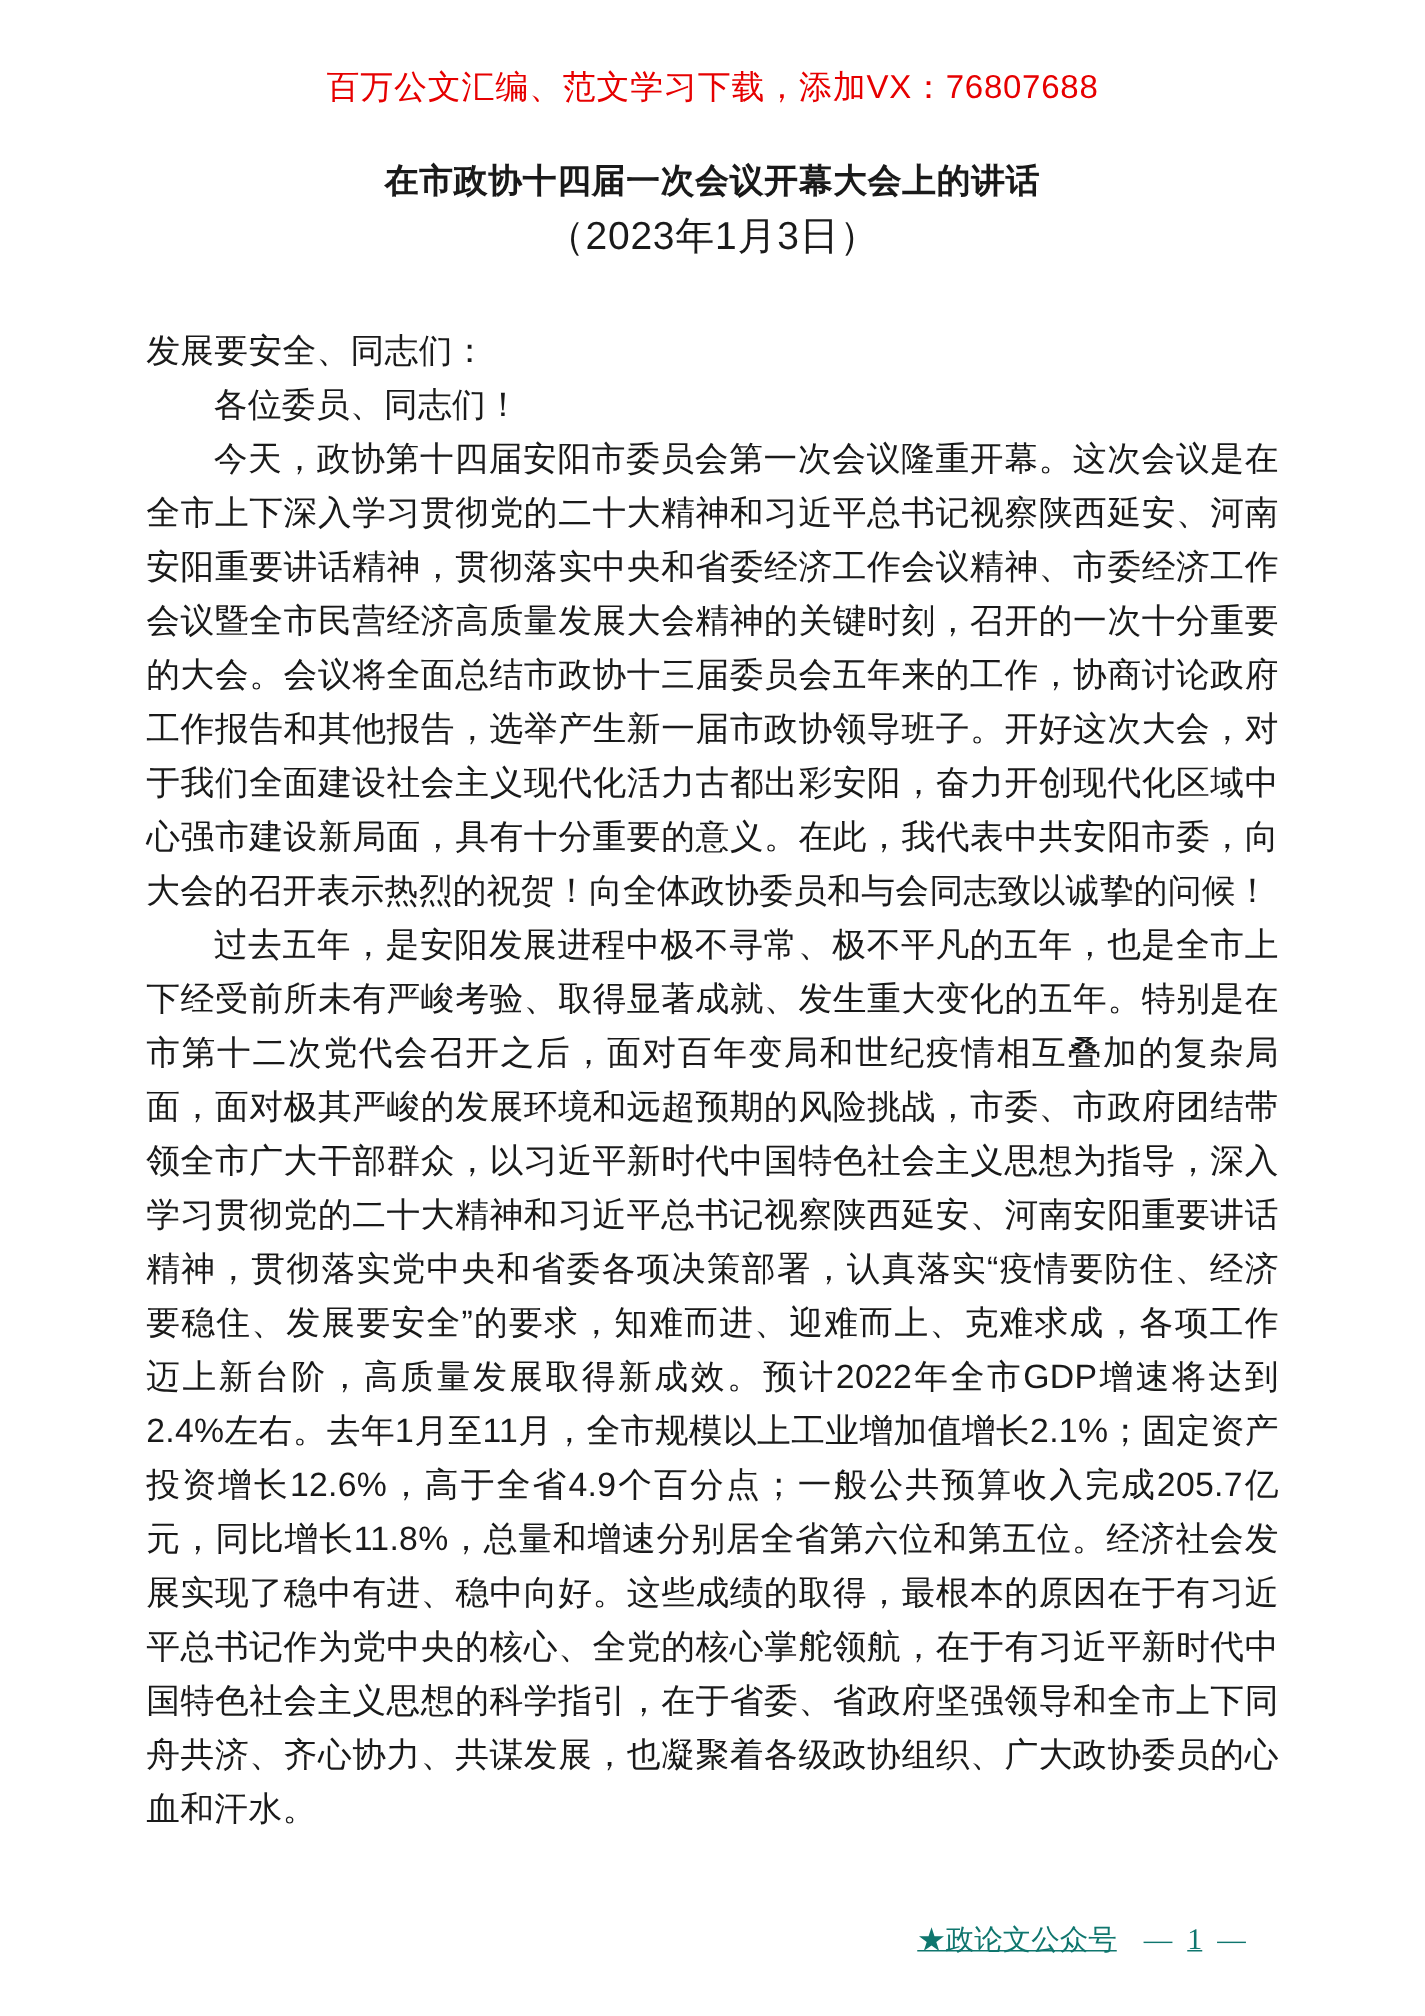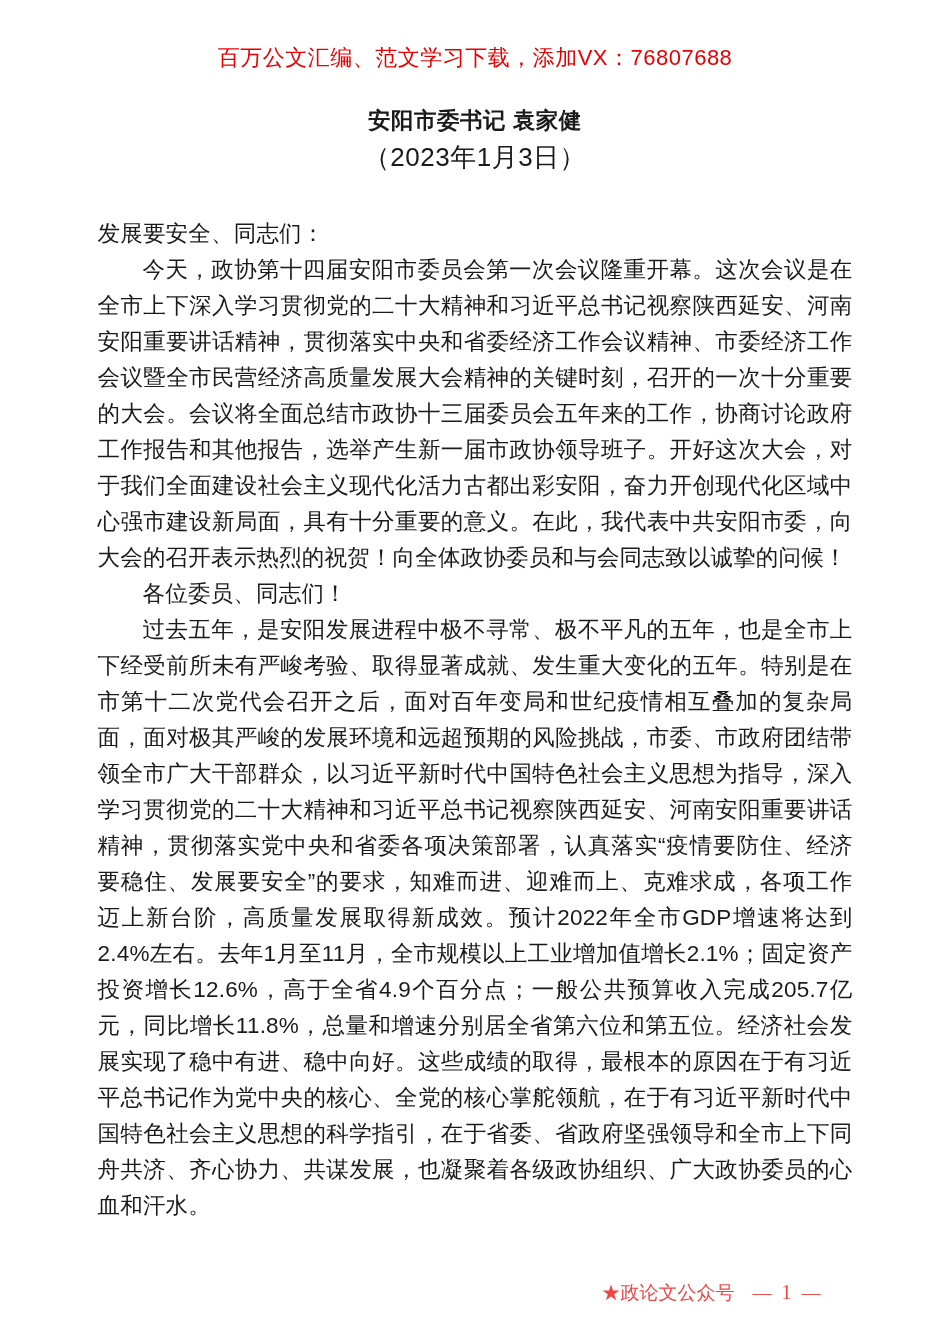--- a/index.html
+++ b/index.html
@@ -89,6 +89,7 @@
 
   <div class="promo">百万公文汇编、范文学习下载，添加VX：76807688</div>
 
+  <div class="doc-title">在市政协十四届一次会议开幕大会上的讲话</div>
 
   <div class="doc-author">安阳市委书记 袁家健</div>
 

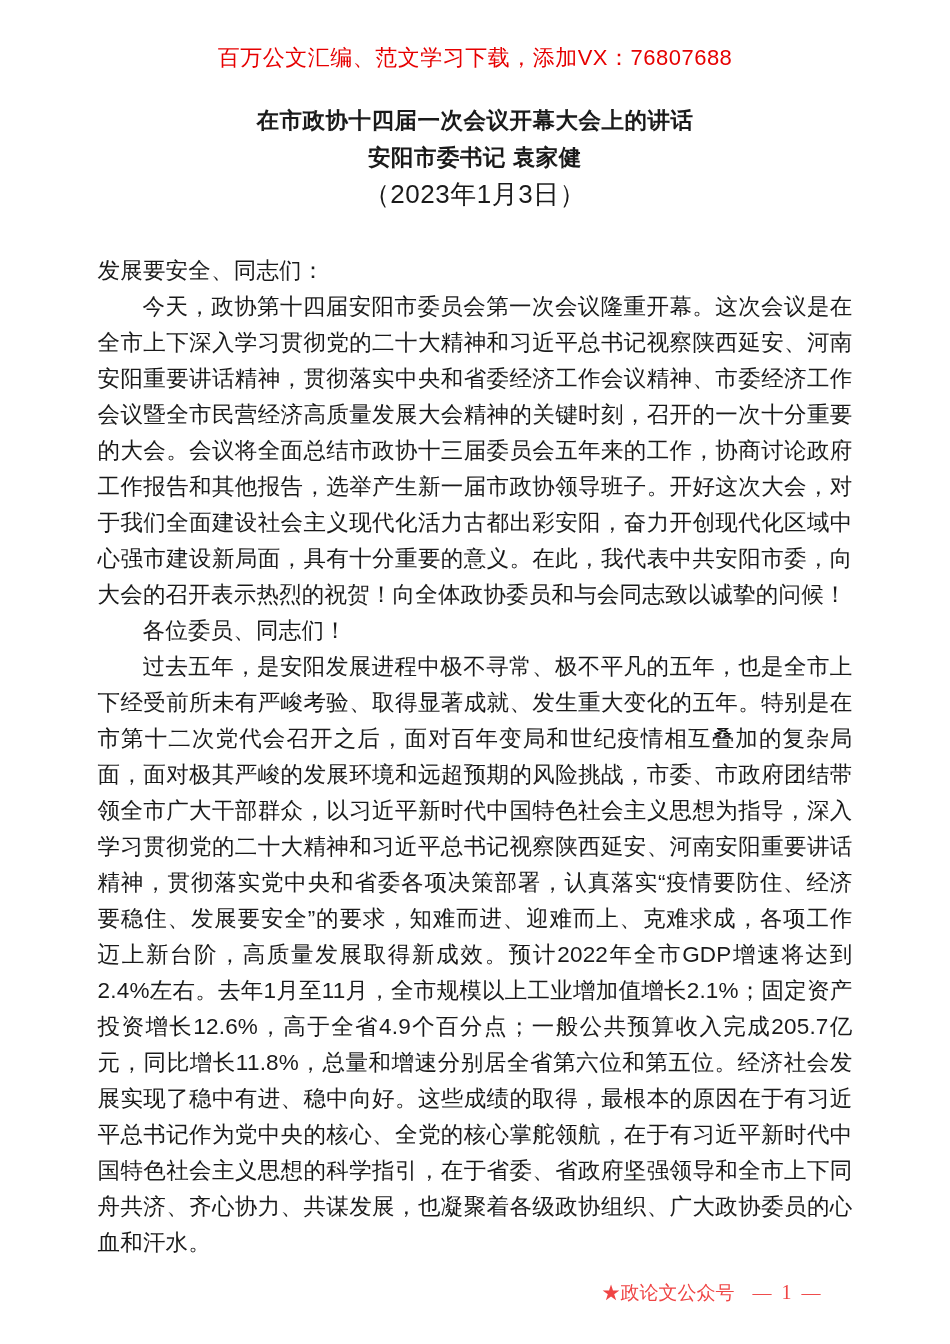--- a/index.html
+++ b/index.html
@@ -91,7 +91,6 @@
 
   <div class="doc-title">在市政协十四届一次会议开幕大会上的讲话</div>
 
-  <div class="doc-author">安阳市委书记 袁家健</div>
 
   <div class="doc-date">（2023年1月3日）</div>
 

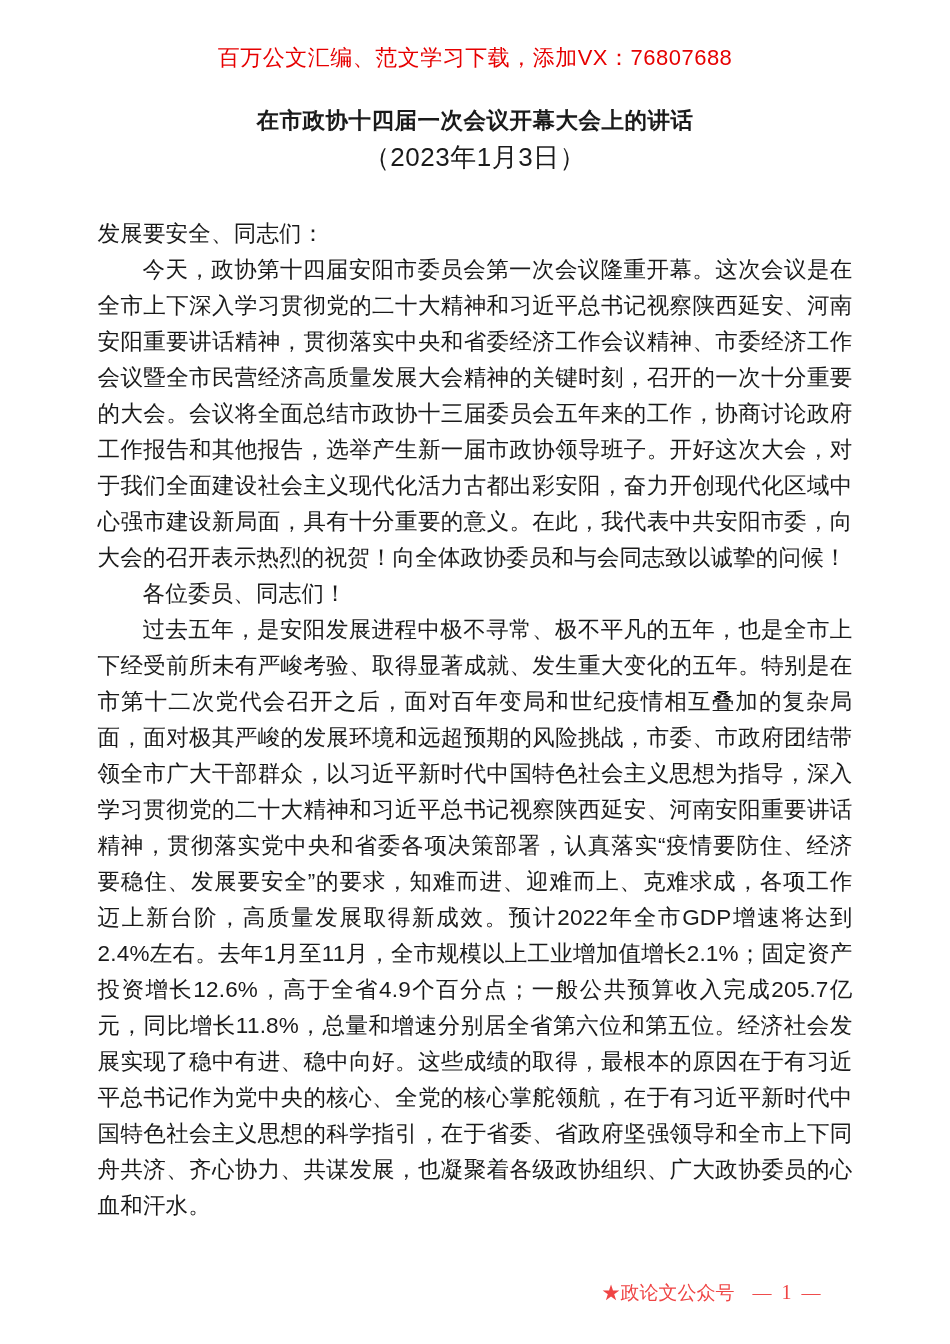--- a/index.html
+++ b/index.html
@@ -96,8 +96,8 @@
 
   <div class="doc-body">
     <p>发展要安全、同志们：</p>
+    <p class="indent">各位委员、同志们！</p>
     <p class="indent">今天，政协第十四届安阳市委员会第一次会议隆重开幕。这次会议是在全市上下深入学习贯彻党的二十大精神和习近平总书记视察陕西延安、河南安阳重要讲话精神，贯彻落实中央和省委经济工作会议精神、市委经济工作会议暨全市民营经济高质量发展大会精神的关键时刻，召开的一次十分重要的大会。会议将全面总结市政协十三届委员会五年来的工作，协商讨论政府工作报告和其他报告，选举产生新一届市政协领导班子。开好这次大会，对于我们全面建设社会主义现代化活力古都出彩安阳，奋力开创现代化区域中心强市建设新局面，具有十分重要的意义。在此，我代表中共安阳市委，向大会的召开表示热烈的祝贺！向全体政协委员和与会同志致以诚挚的问候！</p>
-    <p class="indent">各位委员、同志们！</p>
     <p class="indent">过去五年，是安阳发展进程中极不寻常、极不平凡的五年，也是全市上下经受前所未有严峻考验、取得显著成就、发生重大变化的五年。特别是在市第十二次党代会召开之后，面对百年变局和世纪疫情相互叠加的复杂局面，面对极其严峻的发展环境和远超预期的风险挑战，市委、市政府团结带领全市广大干部群众，以习近平新时代中国特色社会主义思想为指导，深入学习贯彻党的二十大精神和习近平总书记视察陕西延安、河南安阳重要讲话精神，贯彻落实党中央和省委各项决策部署，认真落实“疫情要防住、经济要稳住、发展要安全”的要求，知难而进、迎难而上、克难求成，各项工作迈上新台阶，高质量发展取得新成效。预计2022年全市GDP增速将达到2.4%左右。去年1月至11月，全市规模以上工业增加值增长2.1%；固定资产投资增长12.6%，高于全省4.9个百分点；一般公共预算收入完成205.7亿元，同比增长11.8%，总量和增速分别居全省第六位和第五位。经济社会发展实现了稳中有进、稳中向好。这些成绩的取得，最根本的原因在于有习近平总书记作为党中央的核心、全党的核心掌舵领航，在于有习近平新时代中国特色社会主义思想的科学指引，在于省委、省政府坚强领导和全市上下同舟共济、齐心协力、共谋发展，也凝聚着各级政协组织、广大政协委员的心血和汗水。</p>
   </div>
 

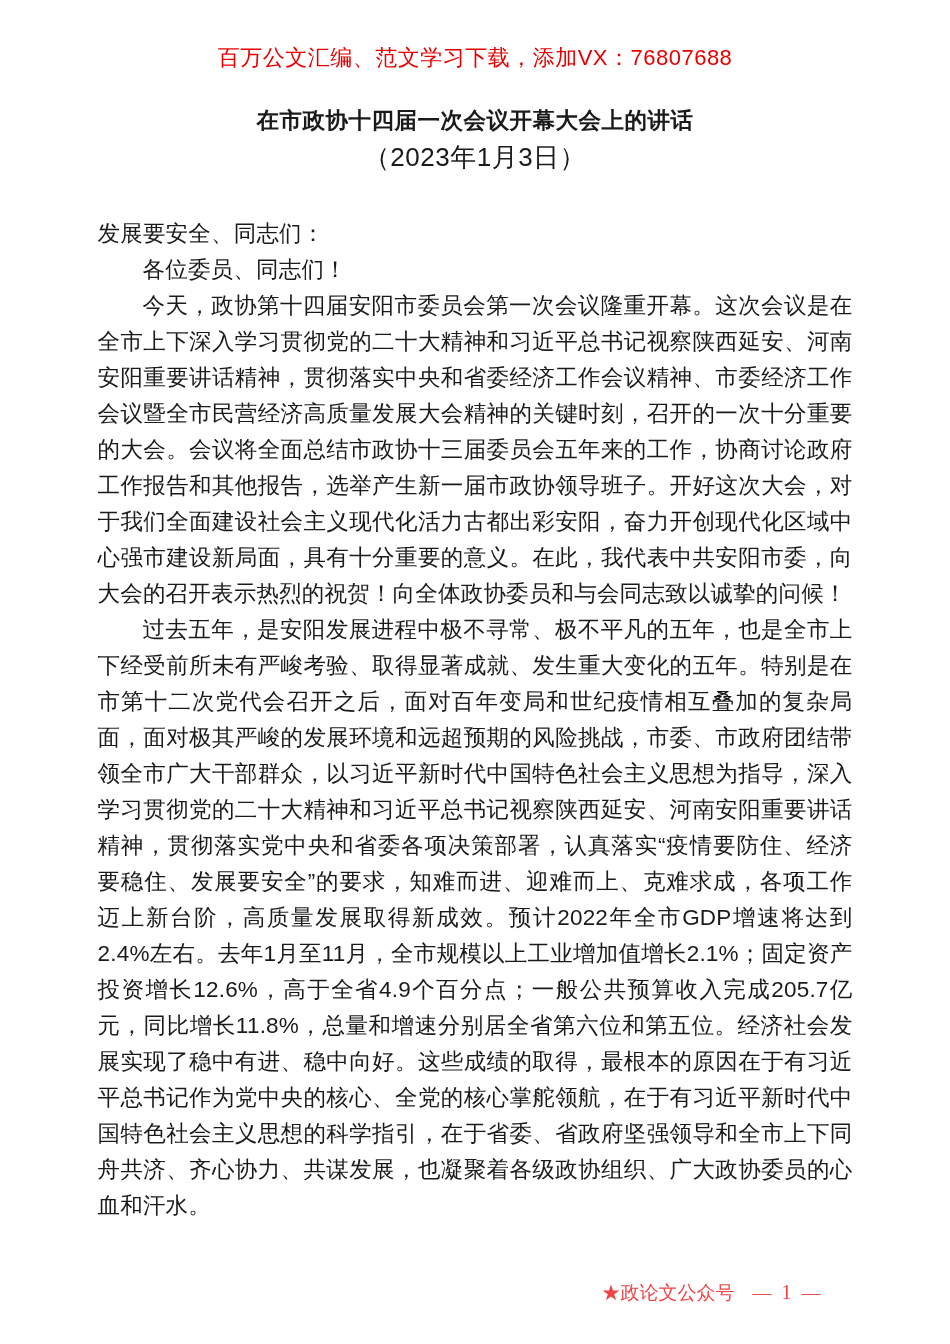--- a/index.html
+++ b/index.html
@@ -64,12 +64,13 @@
   }
   .page-footer {
     position: absolute;
-    right: 125px;
+    right: 115px;
     bottom: 38px;
     font-family: "Liberation Serif", "DejaVu Serif", serif;
     font-size: 19px;
-    color: #ef4444;
+    color: #0f766e;
     white-space: nowrap;
+    text-decoration: underline;
   }
   .page-footer .dash {
     display: inline-block;

